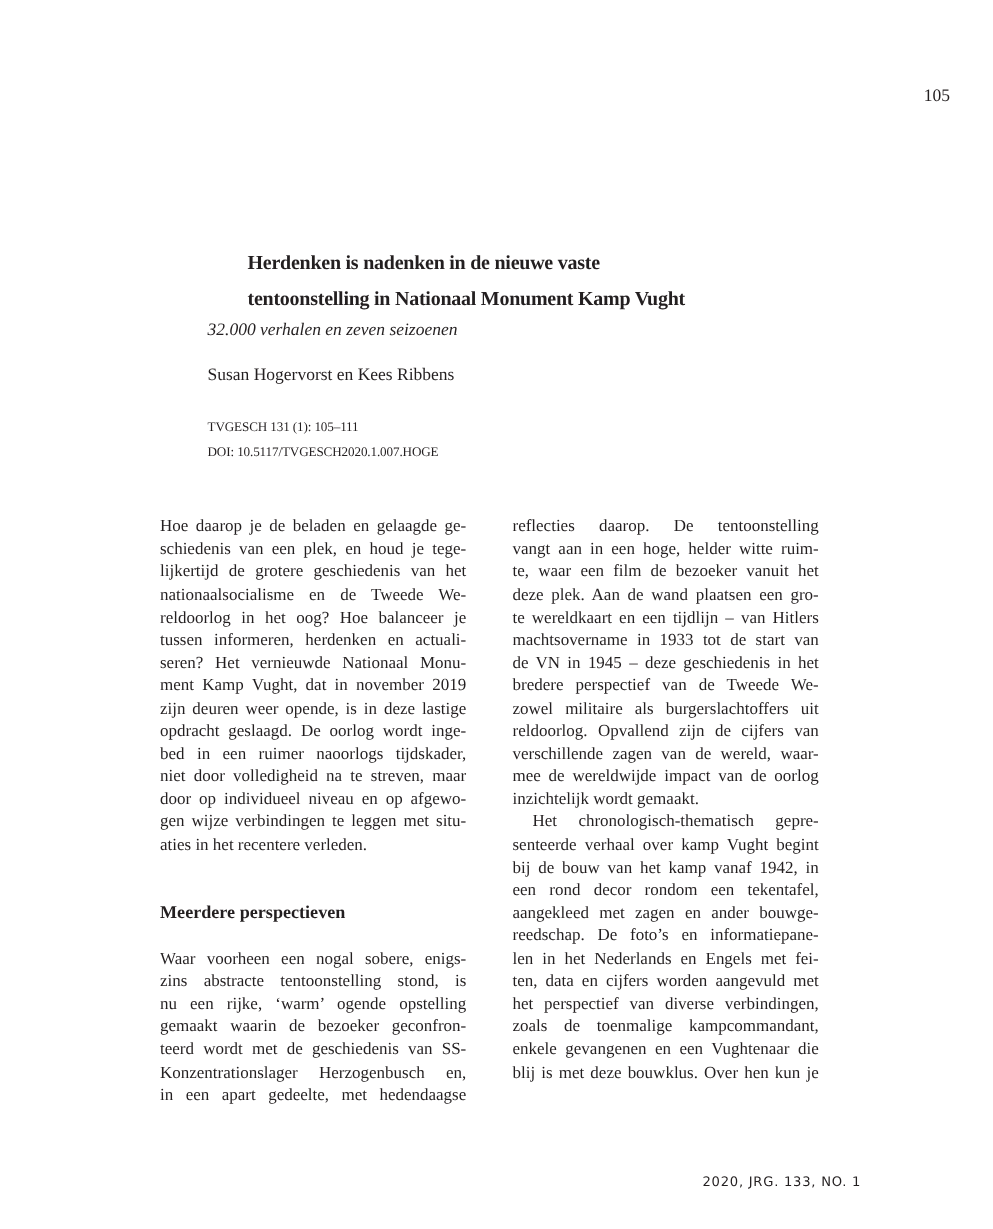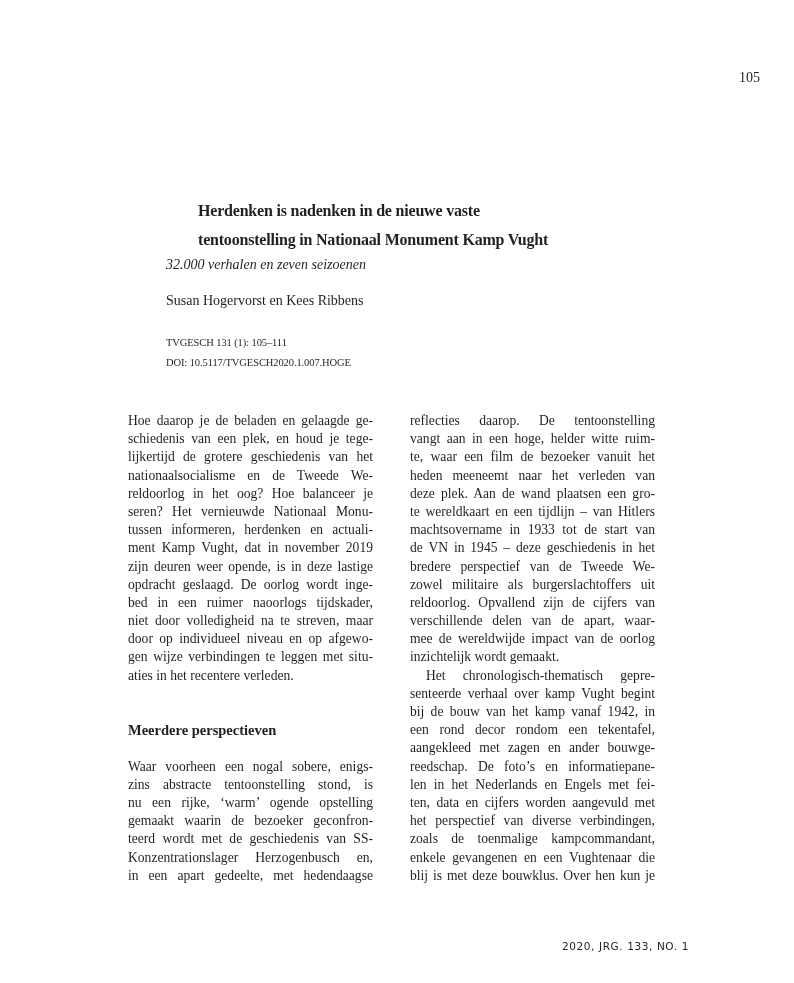--- a/index.html
+++ b/index.html
@@ -74,7 +74,6 @@
     <div class="line">reflecties daarop. De tentoonstelling</div>
     <div class="line">vangt aan in een hoge, helder witte ruim-</div>
     <div class="line">te, waar een film de bezoeker vanuit het</div>
-    <div class="line">heden meeneemt naar het verleden van</div>
     <div class="line">deze plek. Aan de wand plaatsen een gro-</div>
     <div class="line">te wereldkaart en een tijdlijn – van Hitlers</div>
     <div class="line">machtsovername in 1933 tot de start van</div>

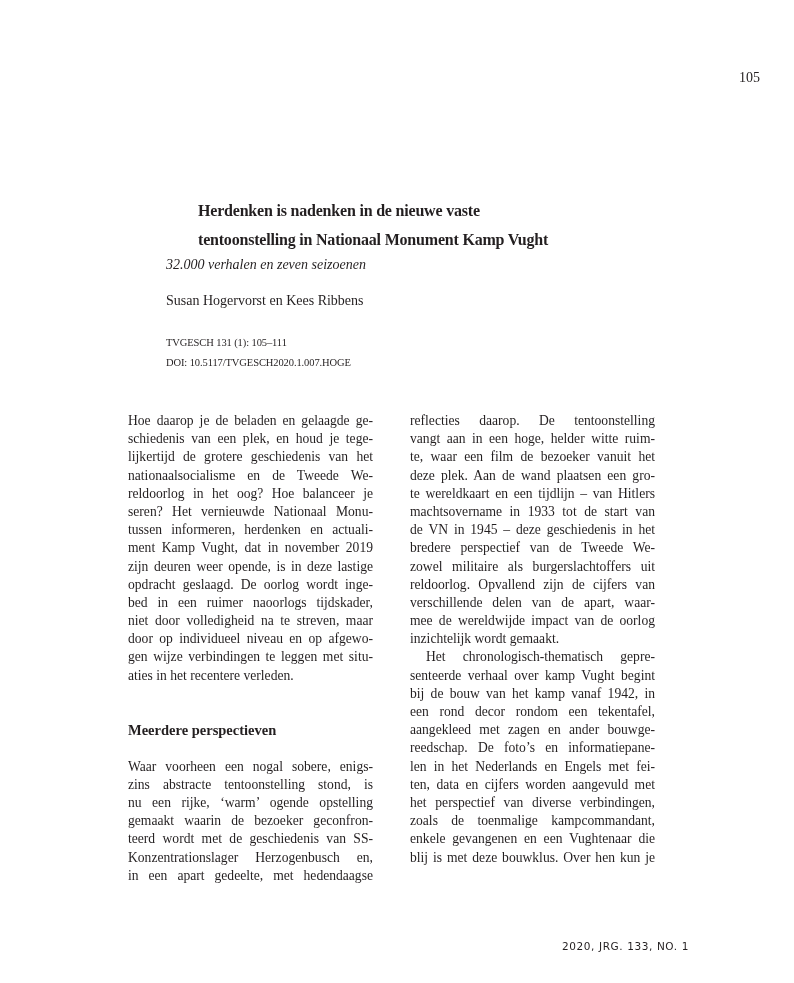--- a/index.html
+++ b/index.html
@@ -44,8 +44,8 @@
     <div class="line">lijkertijd de grotere geschiedenis van het</div>
     <div class="line">nationaalsocialisme en de Tweede We-</div>
     <div class="line">reldoorlog in het oog? Hoe balanceer je</div>
+    <div class="line">tussen informeren, herdenken en actuali-</div>
     <div class="line">seren? Het vernieuwde Nationaal Monu-</div>
-    <div class="line">tussen informeren, herdenken en actuali-</div>
     <div class="line">ment Kamp Vught, dat in november 2019</div>
     <div class="line">zijn deuren weer opende, is in deze lastige</div>
     <div class="line">opdracht geslaagd. De oorlog wordt inge-</div>

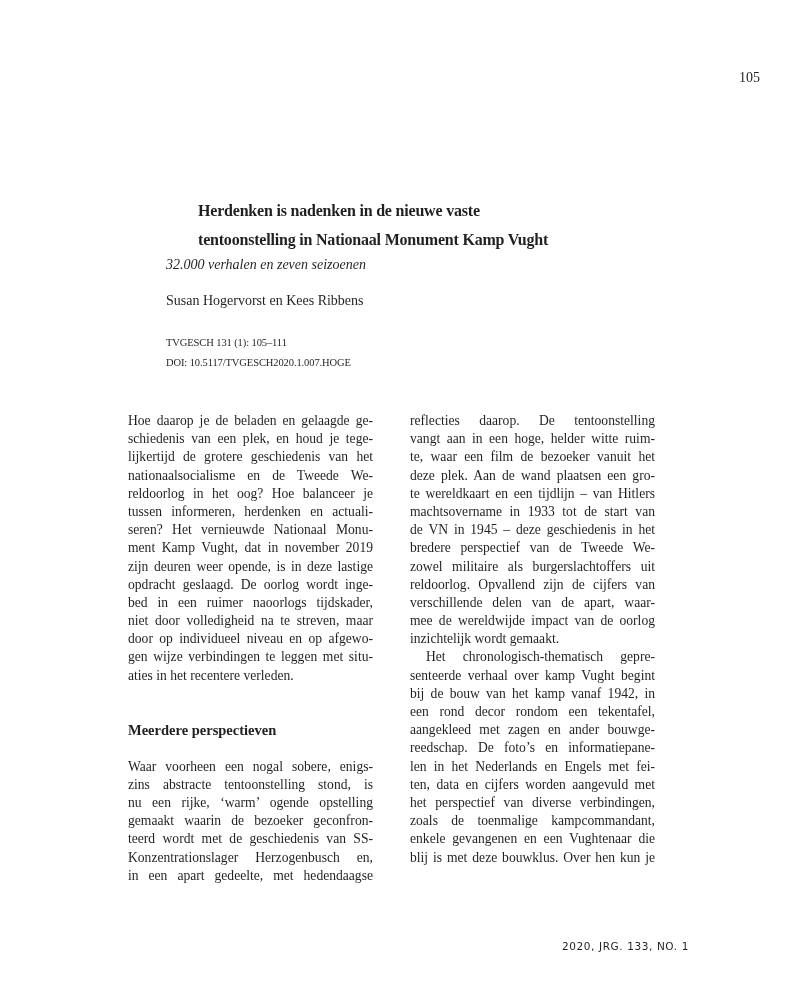--- a/index.html
+++ b/index.html
@@ -81,7 +81,7 @@
     <div class="line">bredere perspectief van de Tweede We-</div>
     <div class="line">zowel militaire als burgerslachtoffers uit</div>
     <div class="line">reldoorlog. Opvallend zijn de cijfers van</div>
-    <div class="line">verschillende delen van de apart, waar-</div>
+    <div class="line">verschillende zagen van de wereld, waar-</div>
     <div class="line">mee de wereldwijde impact van de oorlog</div>
     <div class="line last">inzichtelijk wordt gemaakt.</div>
   </div>

